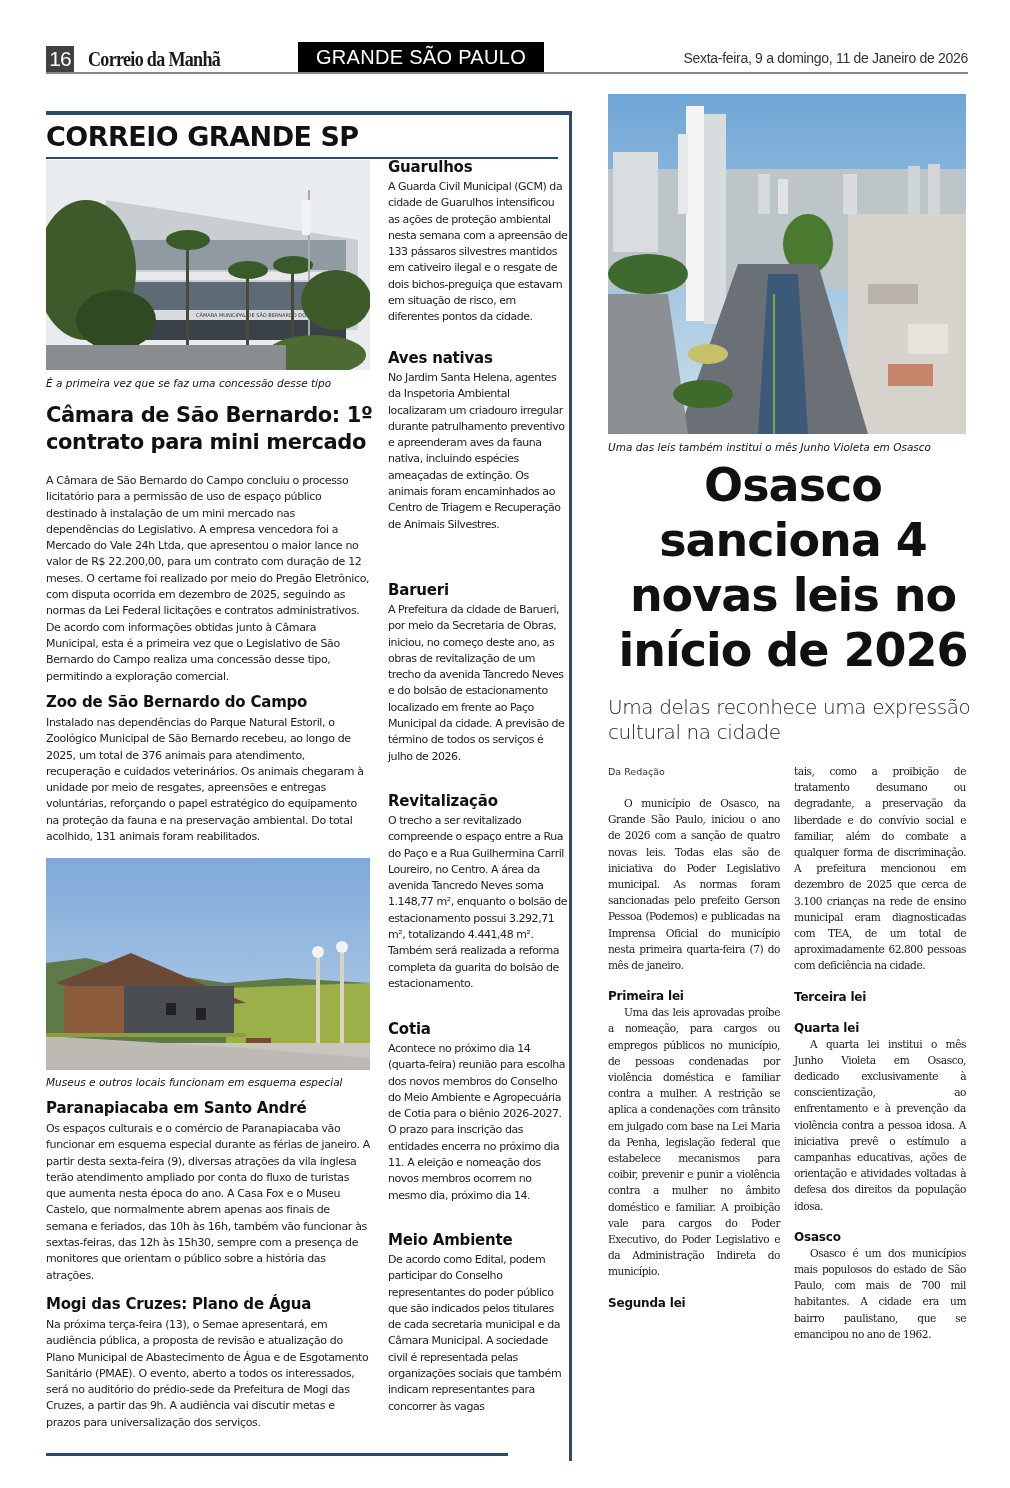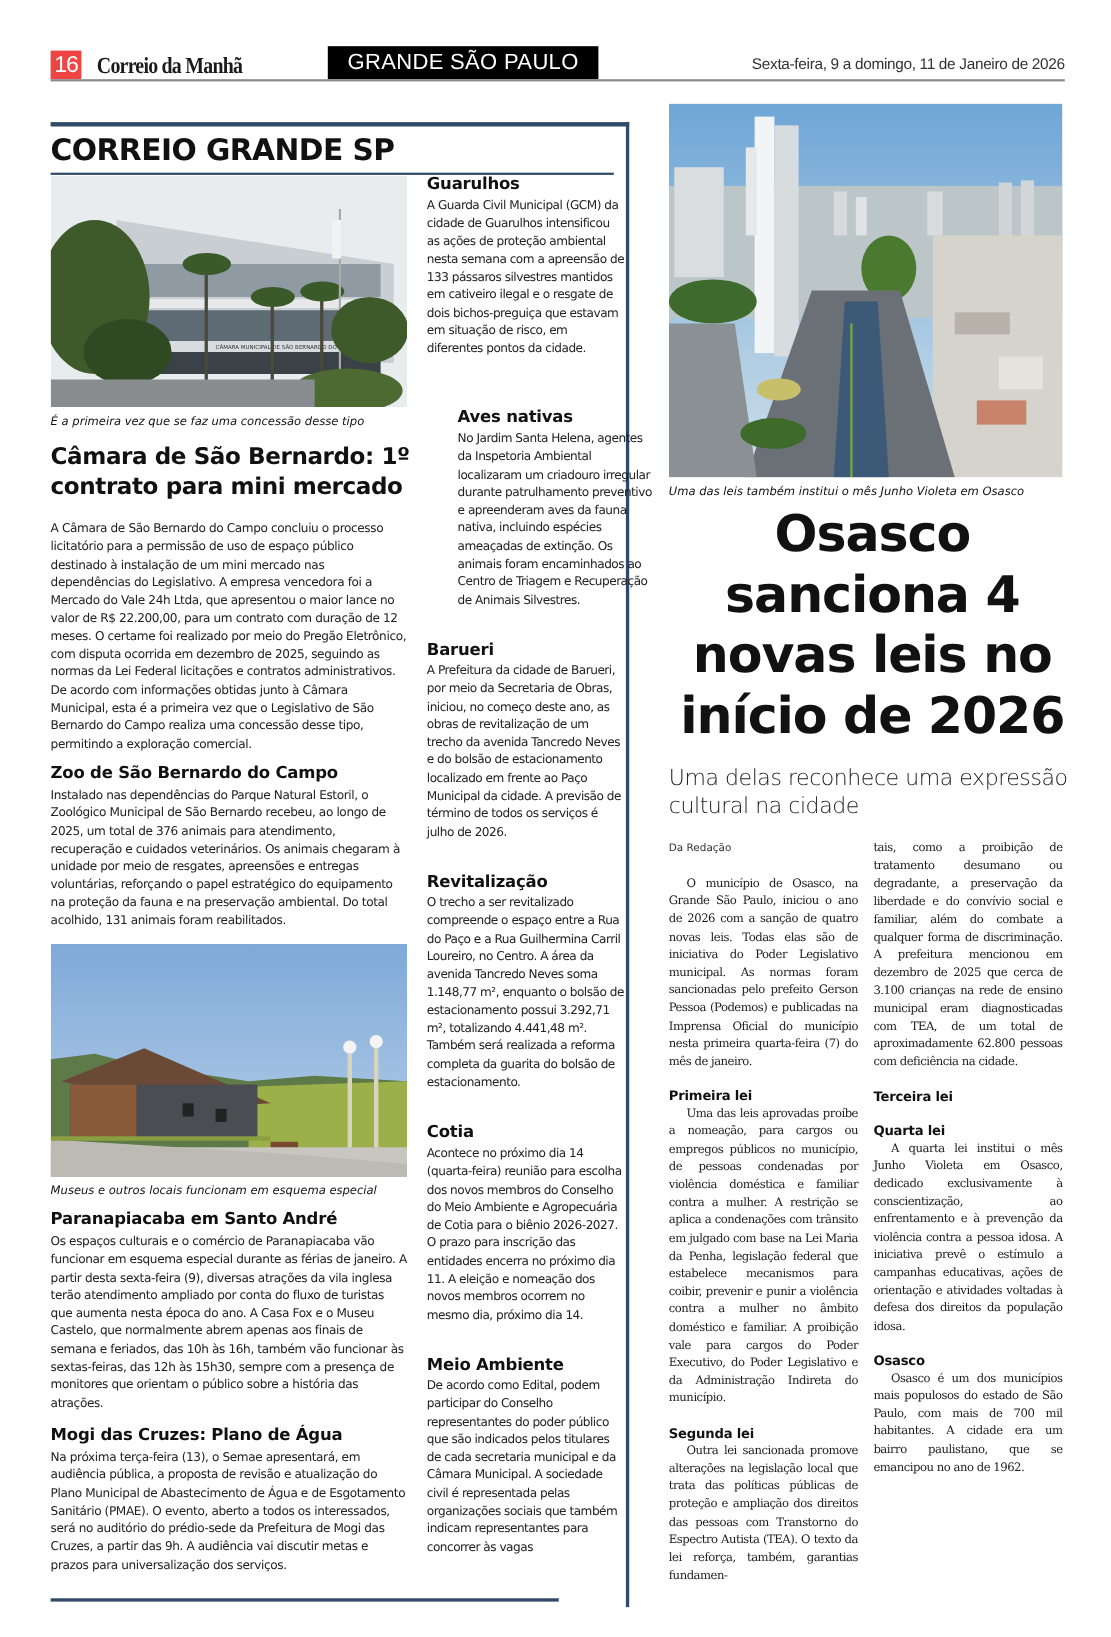--- a/index.html
+++ b/index.html
@@ -8,7 +8,7 @@
 
   
   .masthead { position: absolute; left: 46px; top: 46px; width: 922px; height: 26px; }
-  .page-num { position: absolute; left: 0; top: 0; width: 28px; height: 26px; background: #ef4444; color: #fff;
+  .page-num { position: absolute; left: 0; top: 0; width: 28px; height: 26px; background: #404040; color: #fff;
     font-family: "Liberation Sans", sans-serif; font-size: 21px; line-height: 26px; text-align: center; letter-spacing: -1px; }
   .paper-name { position: absolute; left: 42px; top: 1px; font-family: "Liberation Serif", serif; font-weight: bold;
     font-size: 21px; line-height: 24px; letter-spacing: -0.8px; transform: scaleX(0.86); transform-origin: left center; }

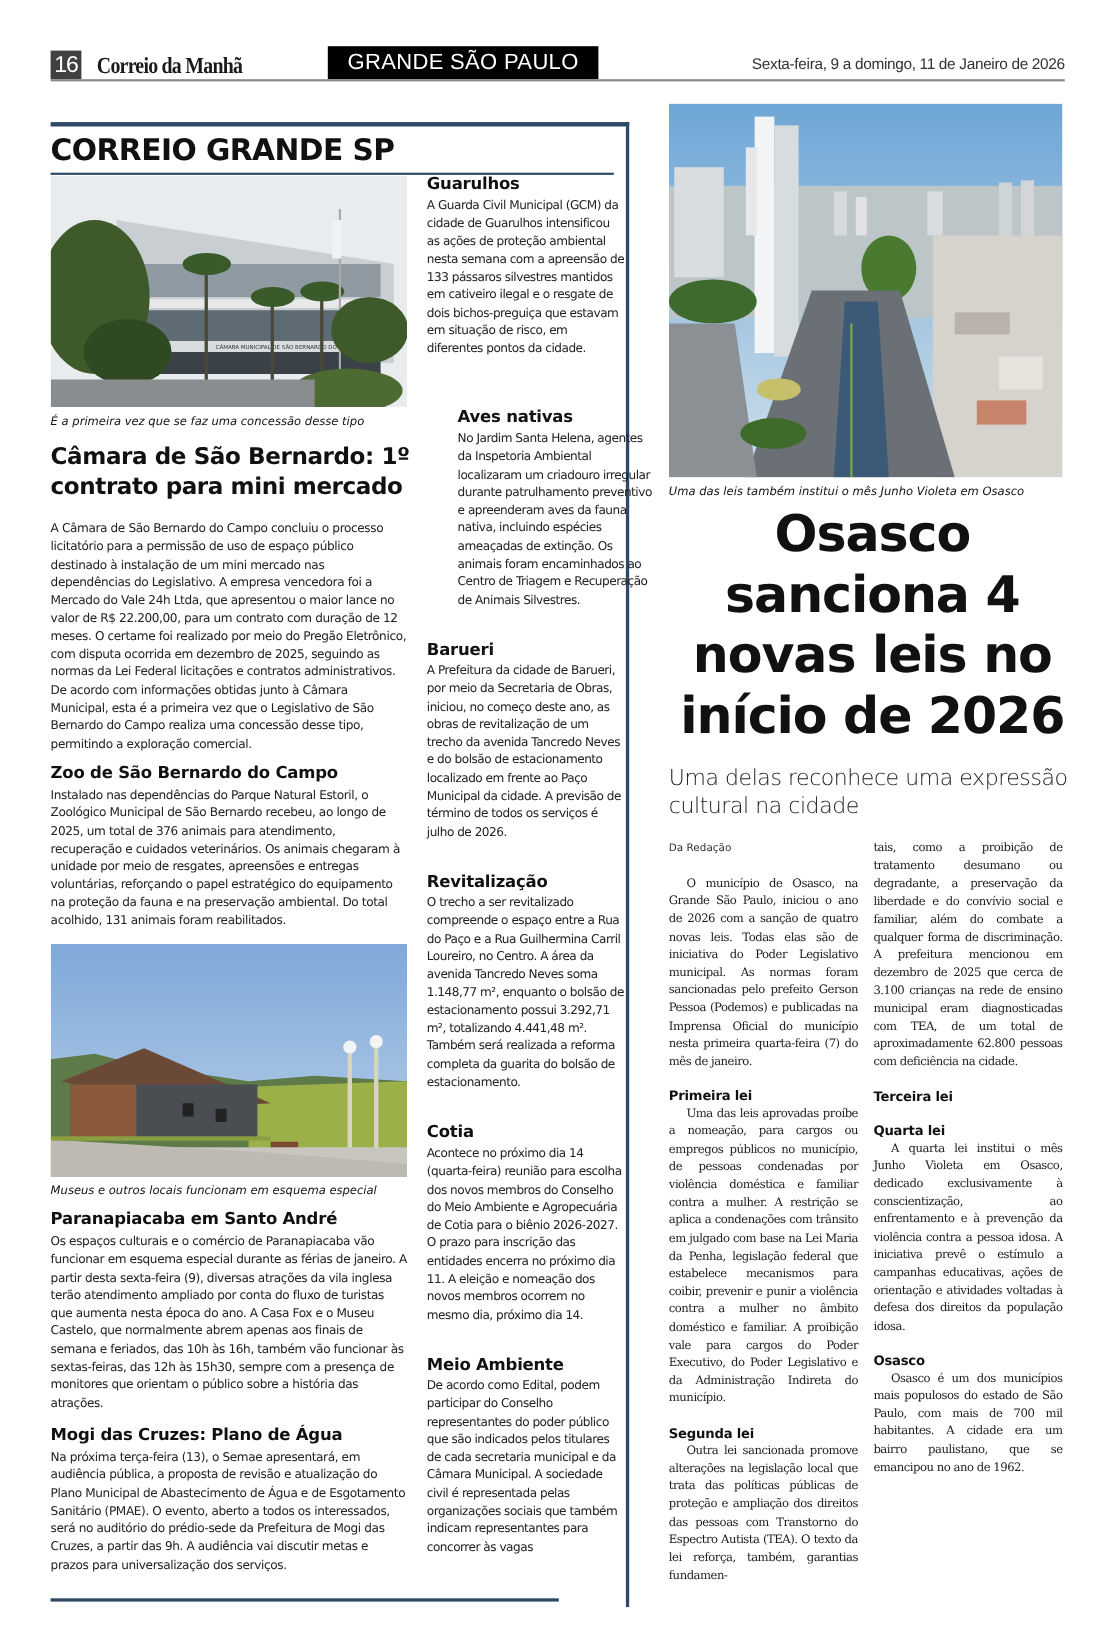--- a/index.html
+++ b/index.html
@@ -156,7 +156,7 @@
   <h3>Guarulhos</h3>
   <p>A Guarda Civil Municipal (GCM) da cidade de Guarulhos intensificou as ações de proteção ambiental nesta semana com a apreensão de 133 pássaros silvestres mantidos em cativeiro ilegal e o resgate de dois bichos-preguiça que estavam em situação de risco, em diferentes pontos da cidade.</p>
 </div>
-<div class="mid-block" style="top:369px;margin-left:28px;">
+<div class="mid-block" style="top:348px;">
   <h3>Aves nativas</h3>
   <p>No Jardim Santa Helena, agentes da Inspetoria Ambiental localizaram um criadouro irregular durante patrulhamento preventivo e apreenderam aves da fauna nativa, incluindo espécies ameaçadas de extinção. Os animais foram encaminhados ao Centro de Triagem e Recuperação de Animais Silvestres.</p>
 </div>

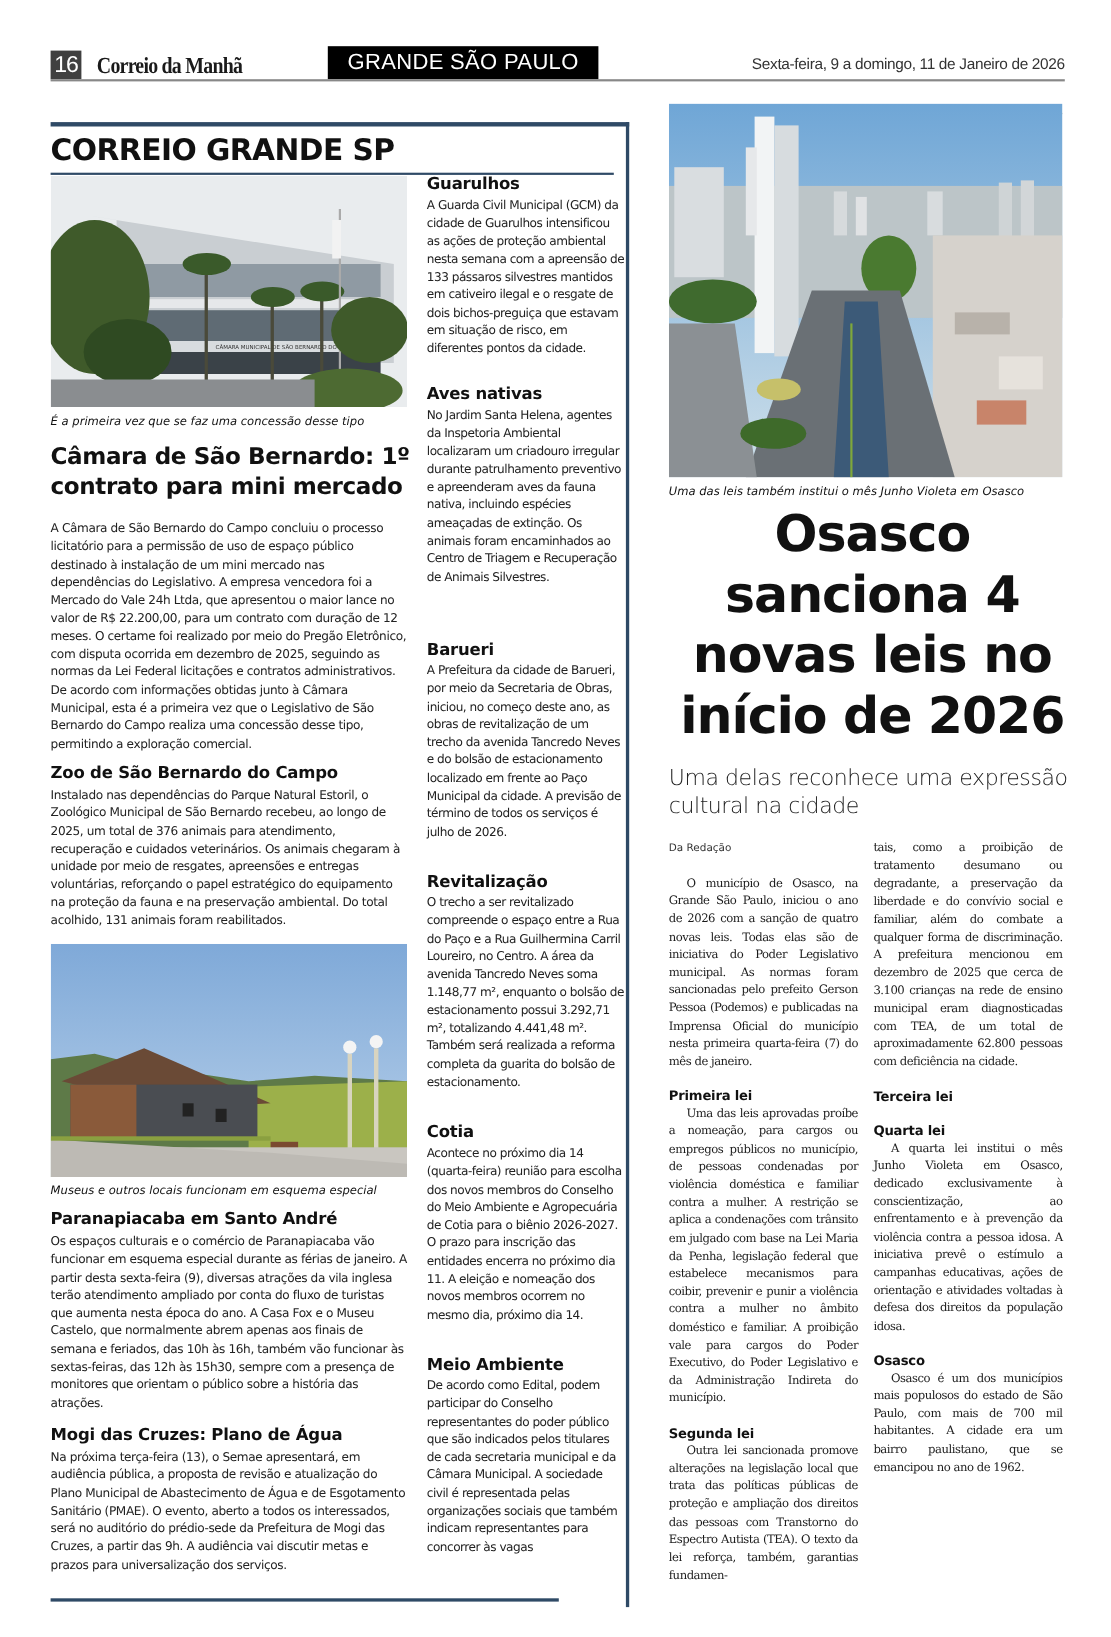--- a/index.html
+++ b/index.html
@@ -230,7 +230,6 @@
   <h4>Primeira lei</h4>
   <p>Uma das leis aprovadas proíbe a nomeação, para cargos ou empregos públicos no município, de pessoas condenadas por violência doméstica e familiar contra a mulher. A restrição se aplica a condenações com trânsito em julgado com base na Lei Maria da Penha, legislação federal que estabelece mecanismos para coibir, prevenir e punir a violência contra a mulher no âmbito doméstico e familiar. A proibição vale para cargos do Poder Executivo, do Poder Legislativo e da Administração Indireta do município.</p>
   <h4>Segunda lei</h4>
-  <p>Outra lei sancionada promove alterações na legislação local que trata das políticas públicas de proteção e ampliação dos direitos das pessoas com Transtorno do Espectro Autista (TEA). O texto da lei reforça, também, garantias fundamen-</p>
 </div>
 
 <div class="serif-col" style="left:794px; top:763px;">

